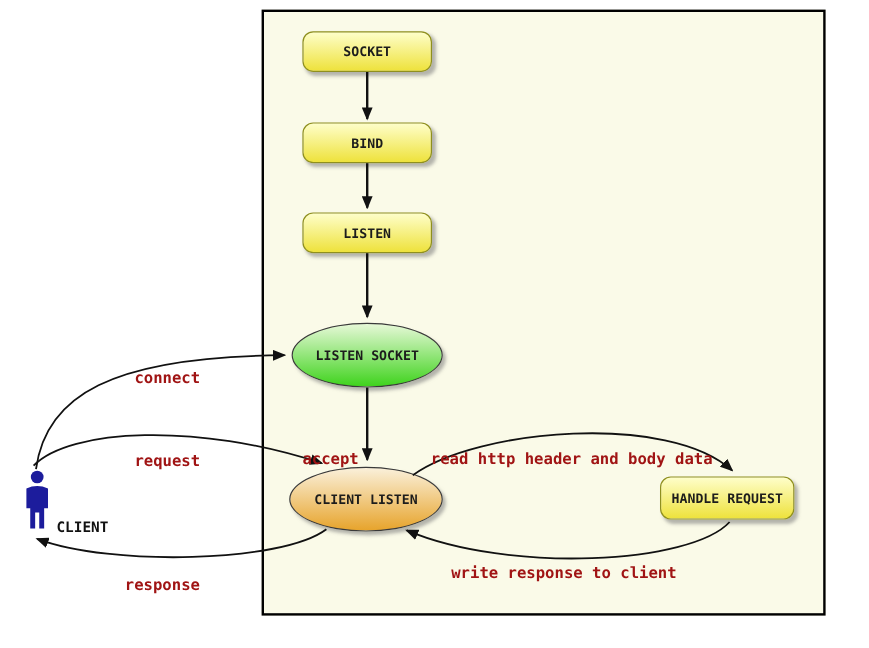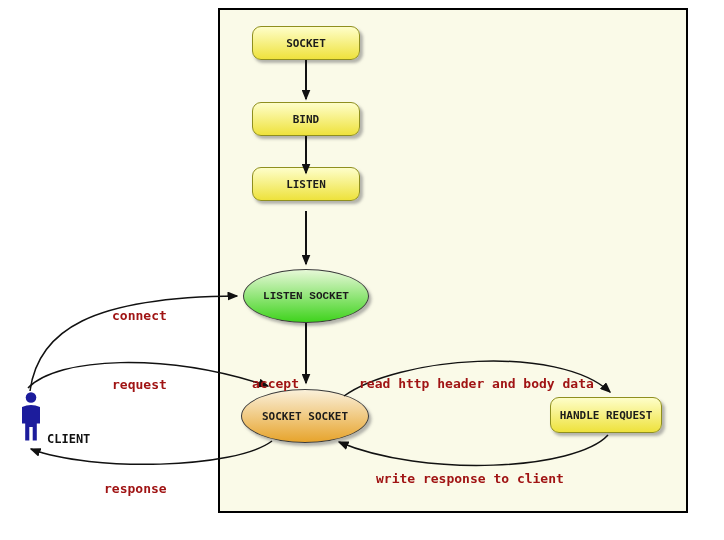--- a/index.html
+++ b/index.html
@@ -32,7 +32,7 @@
   .ell-orange{left:241px;top:389px;width:128px;height:54px;background:linear-gradient(#faf0da,#e7a42c);}
   .node-socket{left:252px;top:26px;}
   .node-bind{left:252px;top:102px;}
-  .node-listen{left:252px;top:167px;}
+  .node-listen{left:252px;top:177px;}
   .node-handle{left:550px;top:397px;width:112px;height:36px;}
   .elabel{
     position:absolute;font-size:13px;font-weight:bold;color:#a01414;white-space:nowrap;margin-top:31px;

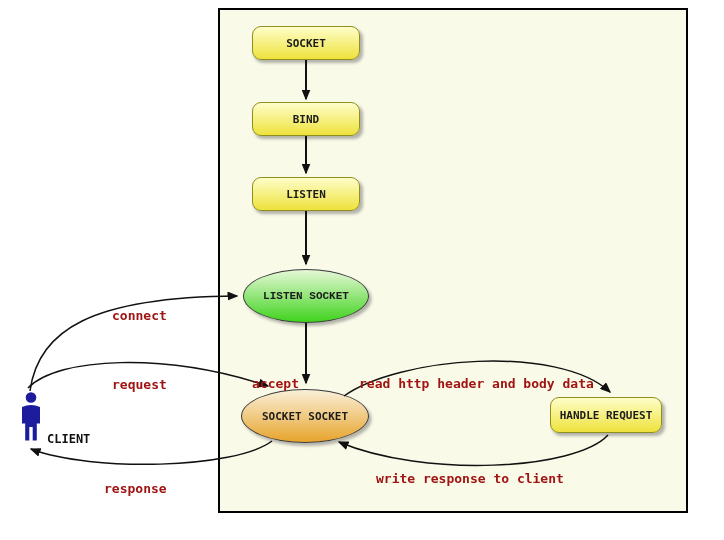--- a/index.html
+++ b/index.html
@@ -28,7 +28,7 @@
   .ell{
     border-radius:50%;border:1.6px solid #3a3a3a;
   }
-  .ell-green{left:243px;top:269px;width:126px;height:54px;background:linear-gradient(#e6f8d7,#3fd31d);font-family:Liberation Mono, monospace;}
+  .ell-green{left:243px;top:269px;width:126px;height:54px;background:linear-gradient(#e6f8d7,#3fd31d);}
   .ell-orange{left:241px;top:389px;width:128px;height:54px;background:linear-gradient(#faf0da,#e7a42c);}
   .node-socket{left:252px;top:26px;}
   .node-bind{left:252px;top:102px;}

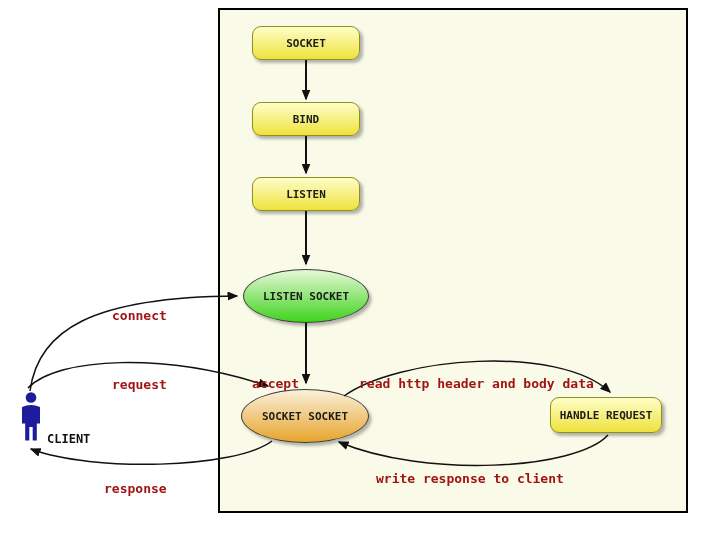--- a/index.html
+++ b/index.html
@@ -69,7 +69,7 @@
     <span>LISTEN SOCKET</span>
   </div>
   <div class="node ell ell-orange">
-    <span>SOCKET SOCKET</span>
+    <span>CLIENT LISTEN</span>
   </div>
   <div class="node ybox node-handle">
     <span>HANDLE REQUEST</span>

